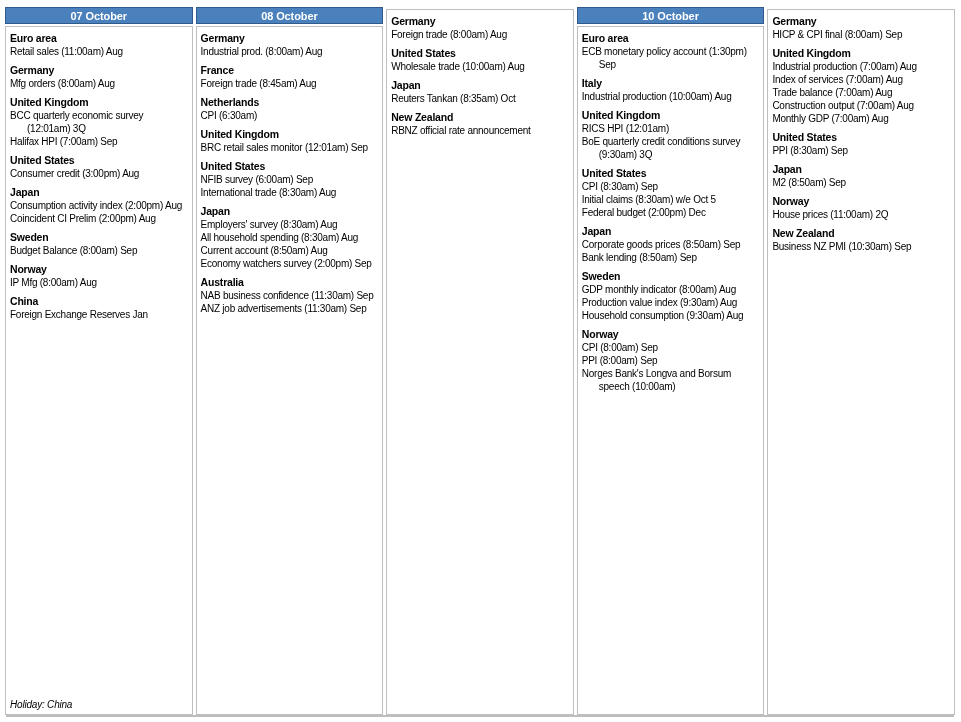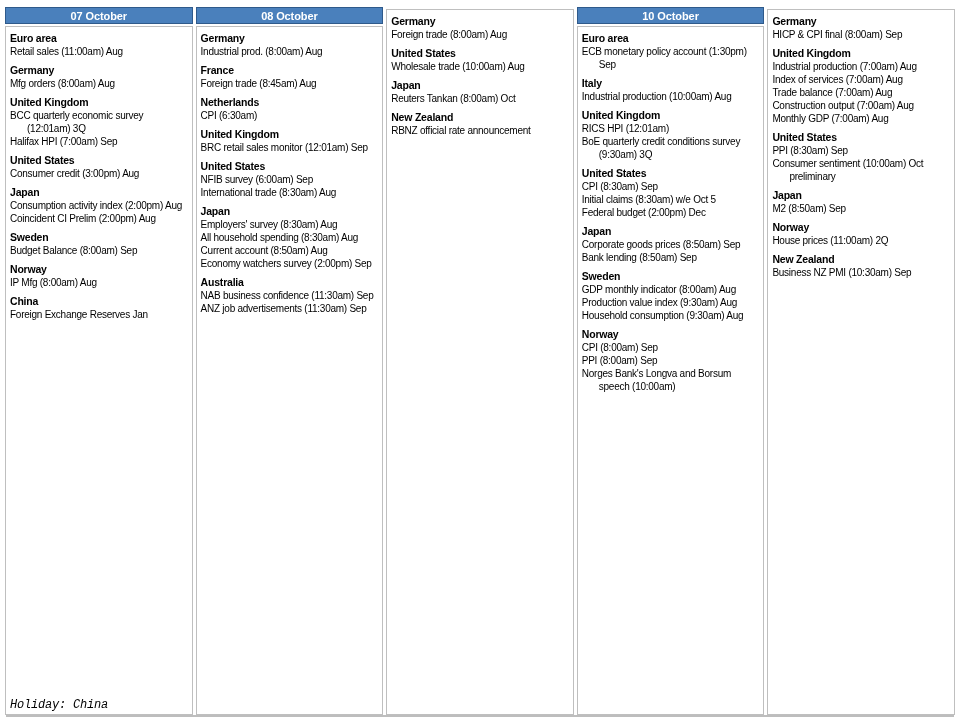--- a/index.html
+++ b/index.html
@@ -128,7 +128,7 @@
         <div class="country">United States</div>
         <div class="event">Wholesale trade (10:00am) Aug</div>
         <div class="country">Japan</div>
-        <div class="event">Reuters Tankan (8:00am) Oct</div>
+        <div class="event">Reuters Tankan (8:35am) Oct</div>
         <div class="country">New Zealand</div>
         <div class="event">RBNZ official rate announcement</div>
       </div>

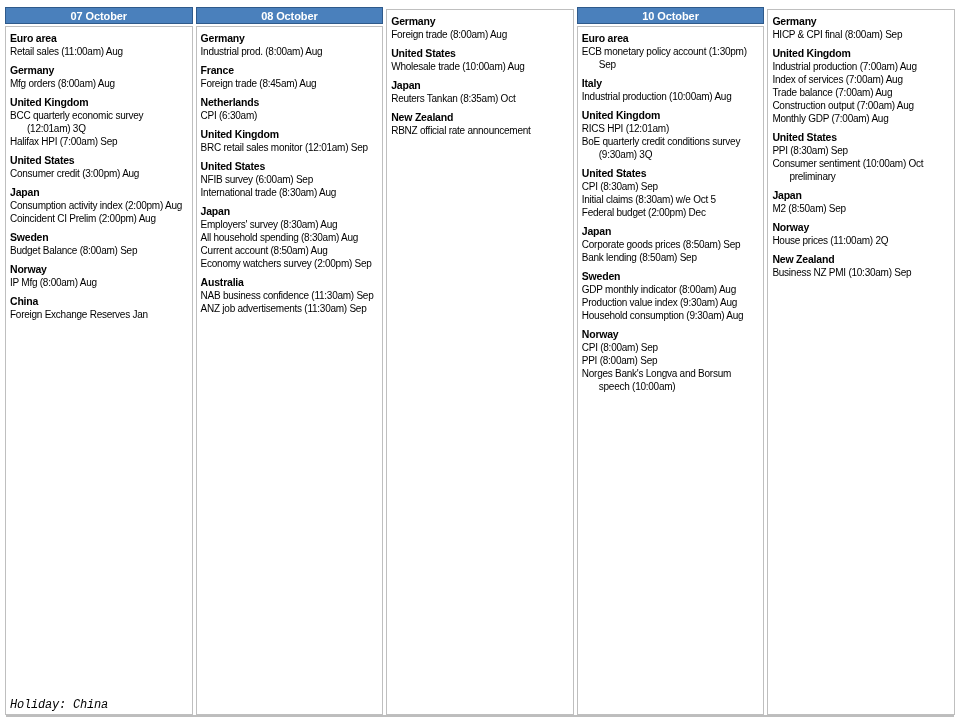--- a/index.html
+++ b/index.html
@@ -172,7 +172,6 @@
         <div class="event">Monthly GDP (7:00am) Aug</div>
         <div class="country">United States</div>
         <div class="event">PPI (8:30am) Sep</div>
-        <div class="event">Consumer sentiment (10:00am) Oct preliminary</div>
         <div class="country">Japan</div>
         <div class="event">M2 (8:50am) Sep</div>
         <div class="country">Norway</div>

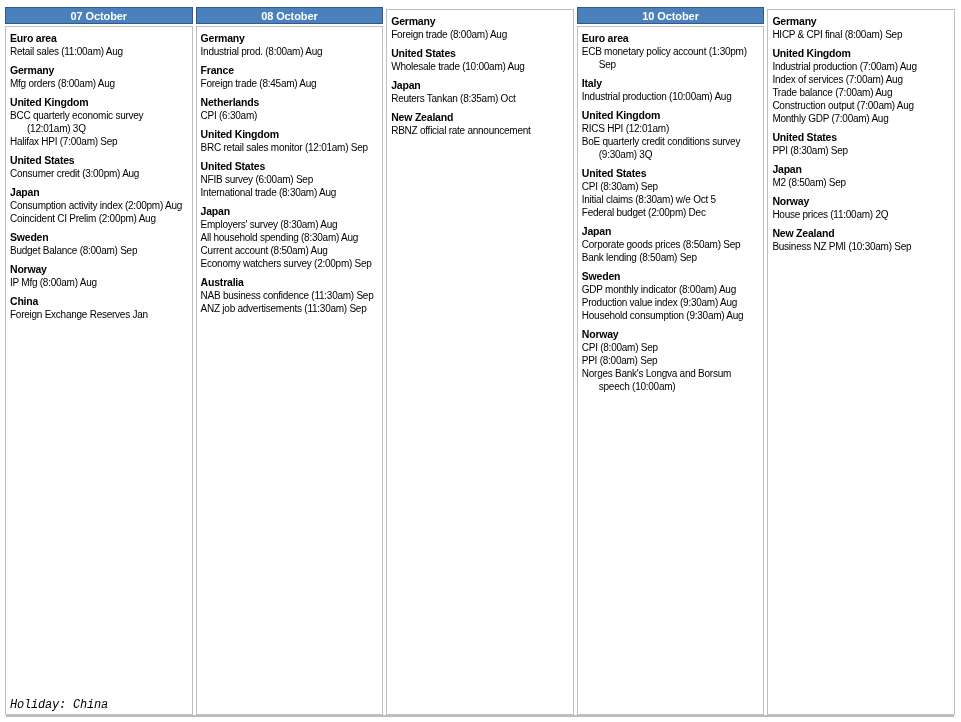--- a/index.html
+++ b/index.html
@@ -62,11 +62,10 @@
   }
   .day-footer {
     margin-top: auto;
-    font-size: 12px;
+    font-size: 10px;
     font-style: italic;
     line-height: 14px;
     letter-spacing: -0.2px;
-    font-family: Liberation Mono, monospace;
   }
 </style>
 </head>

